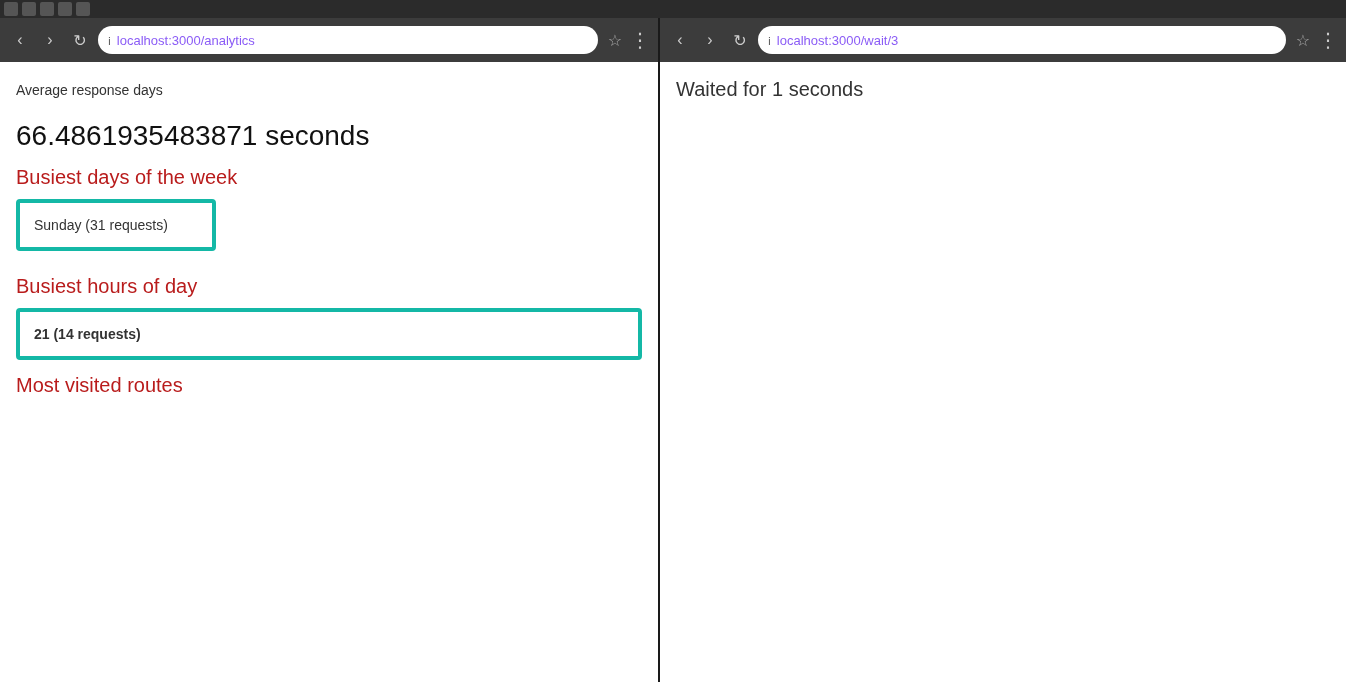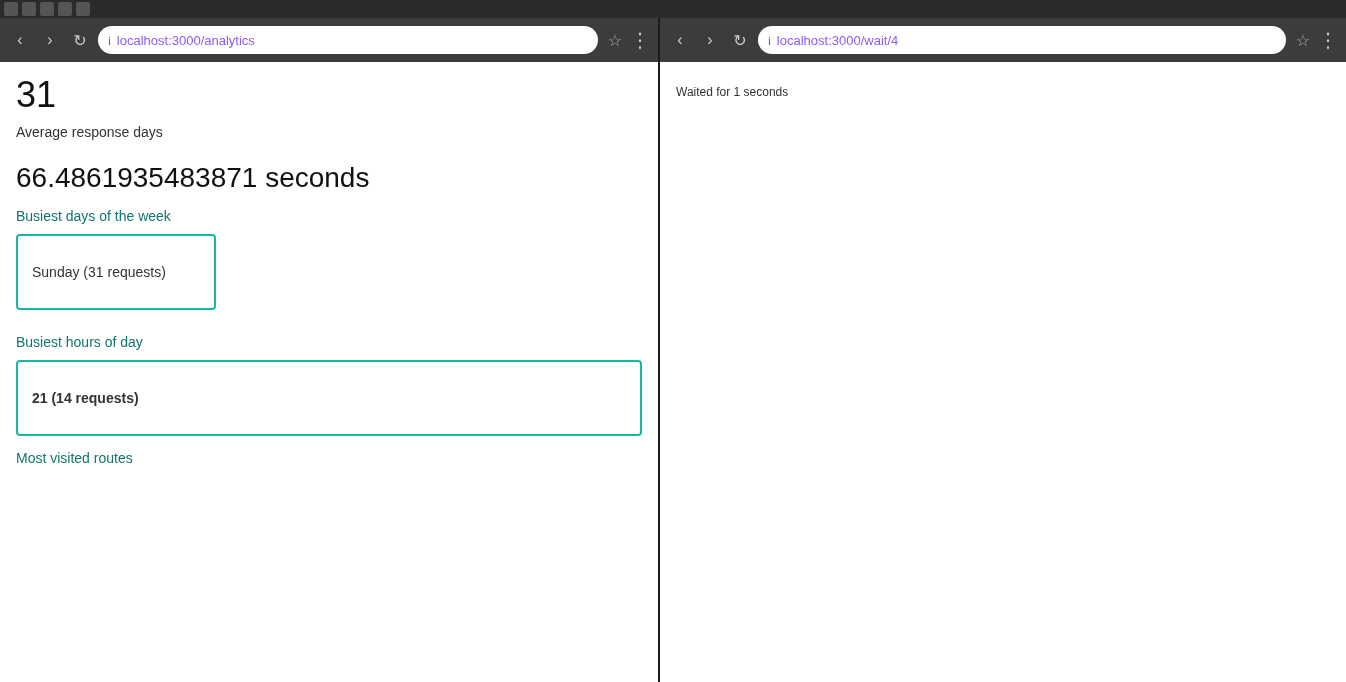--- a/index.html
+++ b/index.html
@@ -249,7 +249,7 @@
 
       <div class="address-bar">
         <span class="lock-icon">ℹ</span>
-        <span class="address-text">localhost:3000/wait/4</span>
+        <span class="address-text">localhost:3000/wait/3</span>
       </div>
 
       <span class="star-btn">☆</span>

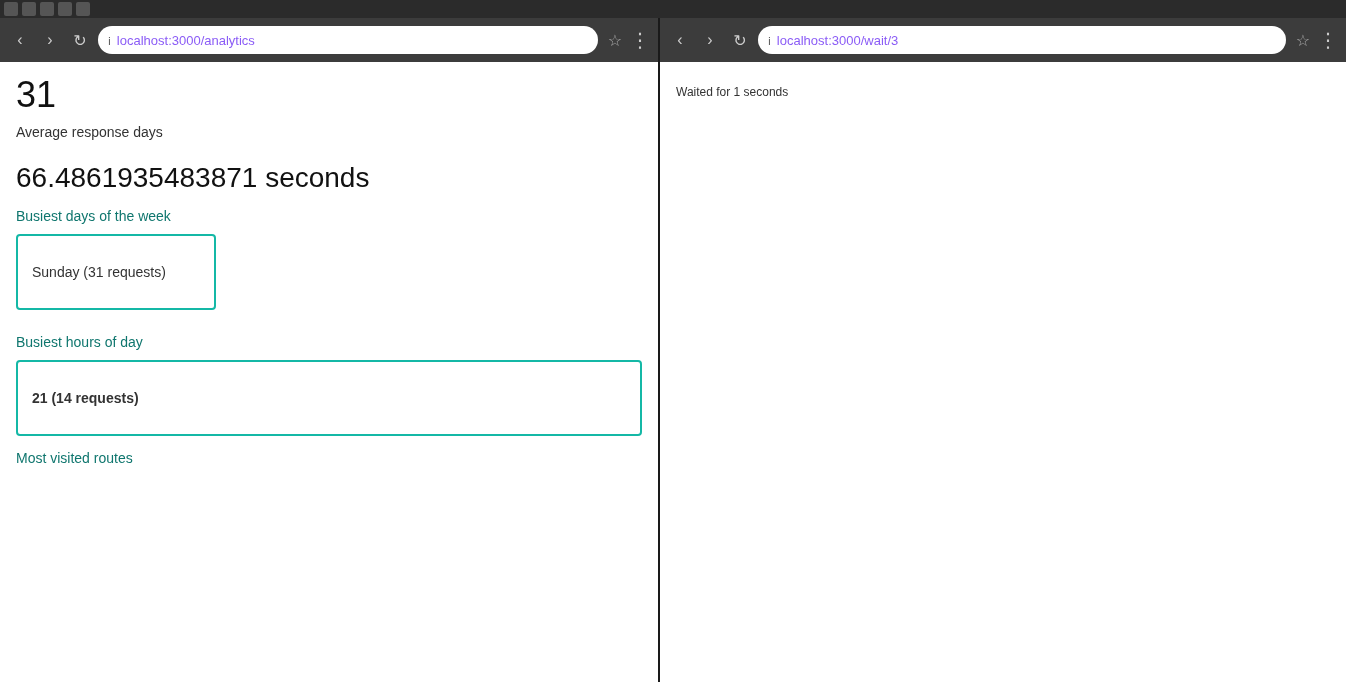--- a/index.html
+++ b/index.html
@@ -220,7 +220,6 @@
 
     <div class="page-content">
 
-      <div class="stat-value-large">31</div>
 
       <div class="stat-label">Average response days</div>
       <div class="stat-value-medium">66.4861935483871 seconds</div>

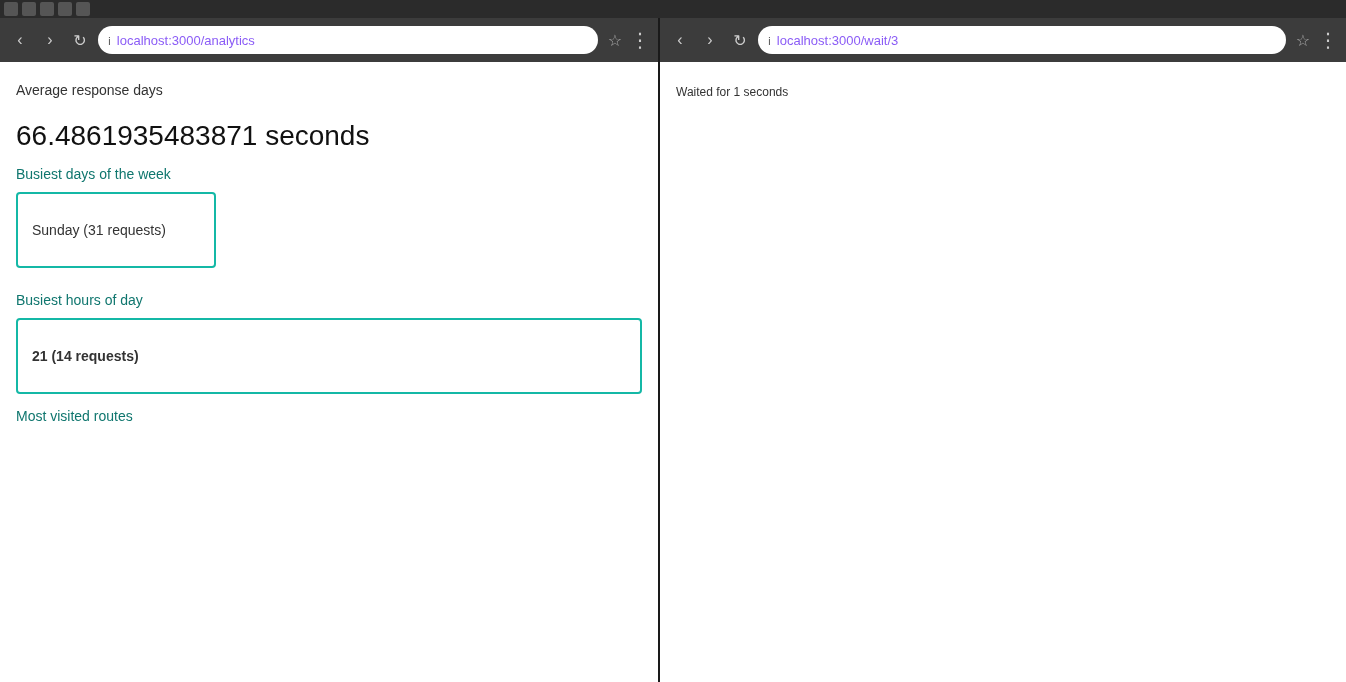--- a/index.html
+++ b/index.html
@@ -184,9 +184,9 @@
 
     
     .wait-message {
-      font-size: 12px;
-      color: #333;
-      margin-top: 11px;
+      font-size: 20px;
+      color: #333;
+      margin-top: 4px;
     }
   </style>
 </head>

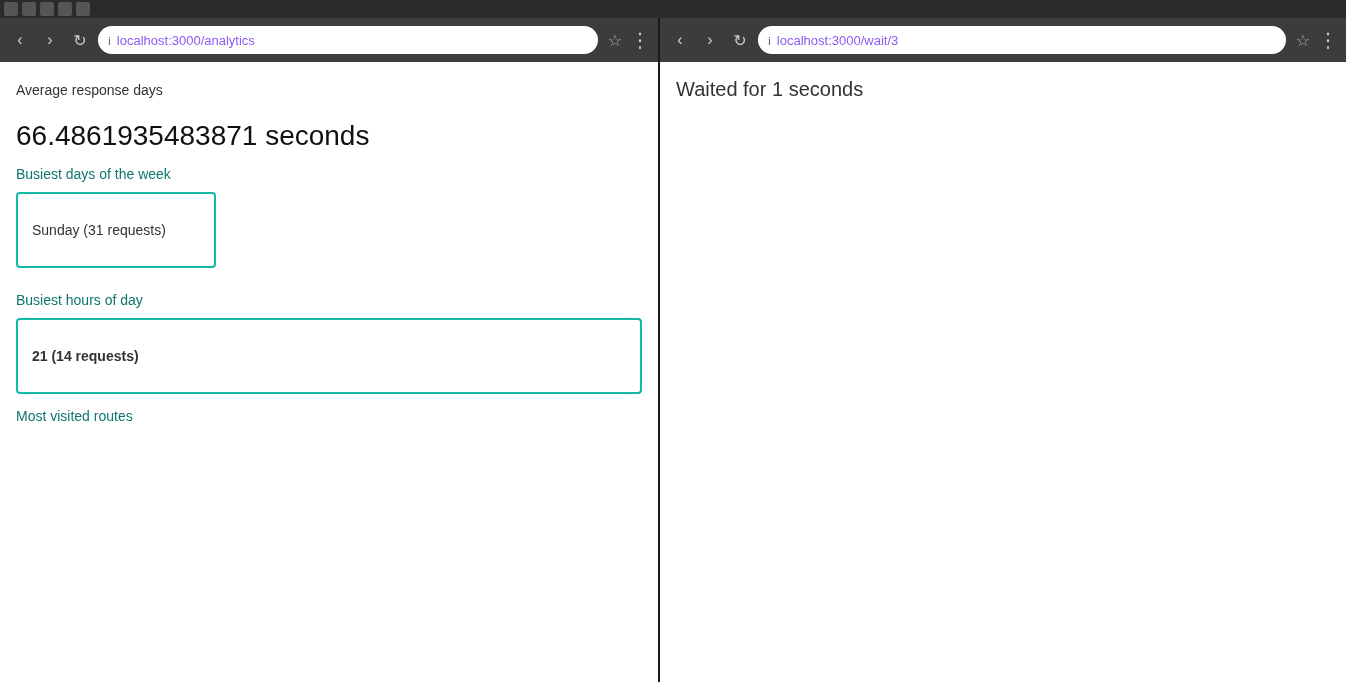--- a/index.html
+++ b/index.html
@@ -165,8 +165,8 @@
     }
 
     .section-title {
-      font-size: 14px;
-      color: #0f766e;
+      font-size: 20px;
+      color: #b91c1c;
       margin-top: 14px;
       margin-bottom: 10px;
     }

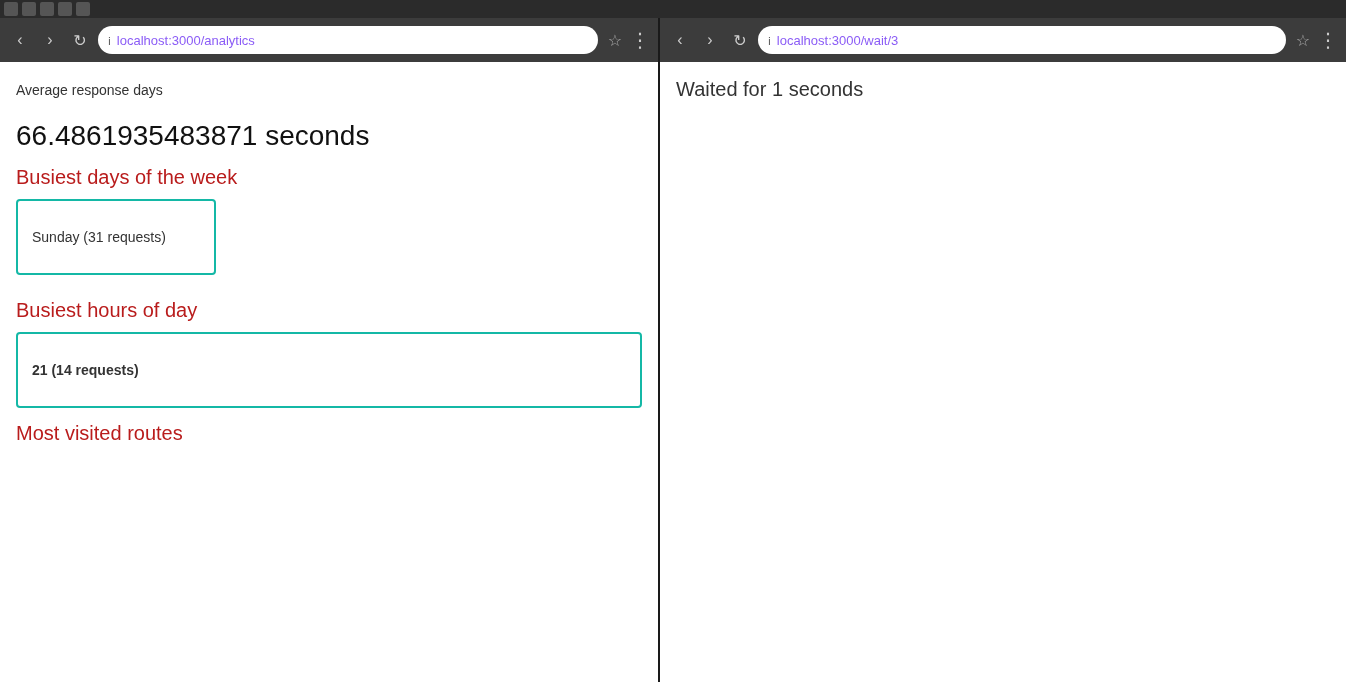--- a/index.html
+++ b/index.html
@@ -172,9 +172,9 @@
     }
 
     .list-item-box {
-      border: 2px solid #14b8a6;
+      border: 4px solid #14b8a6;
       border-radius: 4px;
-      padding: 28px 14px;
+      padding: 14px 14px;
       font-size: 14px;
       color: #333;
       margin-bottom: 10px;

